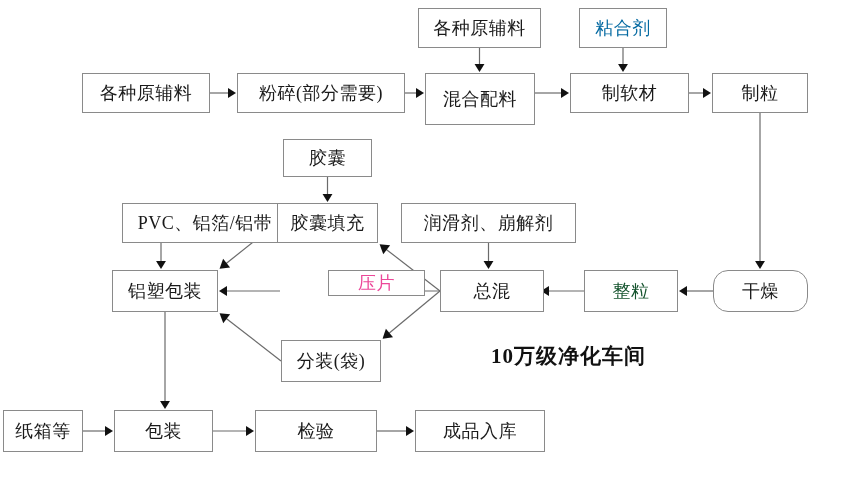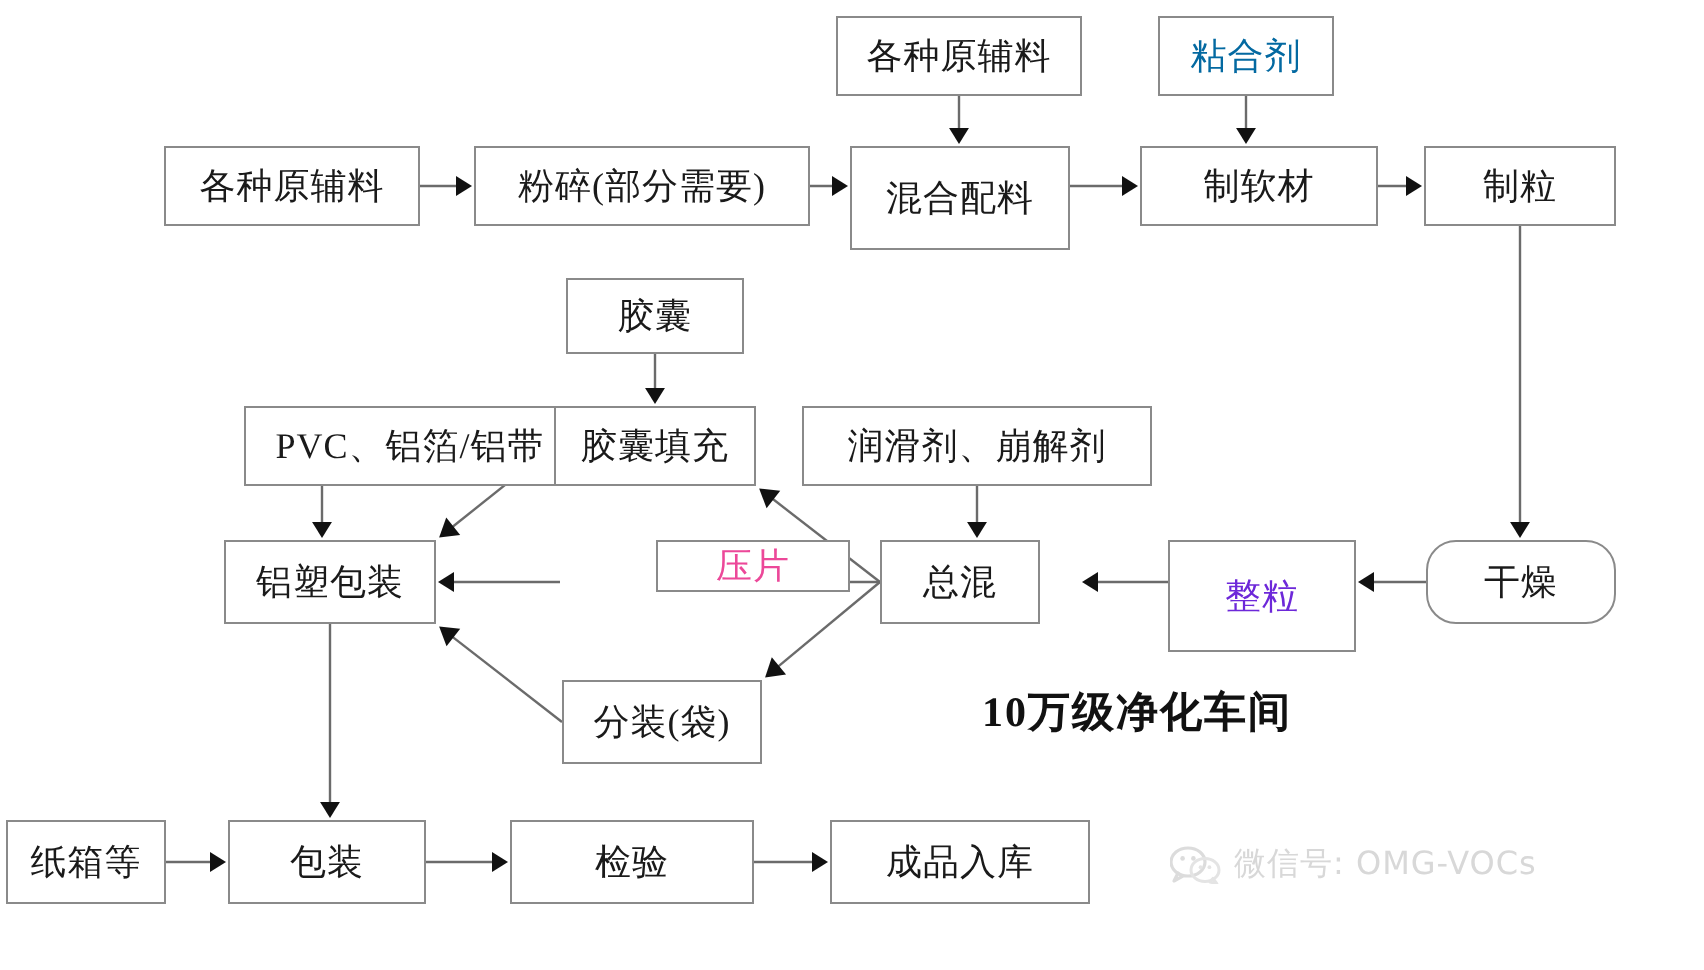--- a/index.html
+++ b/index.html
@@ -155,7 +155,7 @@
       <div class="node" style="left: 280px; top: 270px; width: 97px; height: 26px; border-color: rgb(138, 138, 138); color: #ec4899; margin-left: 48px;">
         <span>压片</span>
       </div>
-      <div class="node" style="left: 440px; top: 270px; width: 80px; height: 42px; border-color: rgb(138, 138, 138); color: rgb(26, 26, 26);">
+      <div class="node" style="left: 440px; top: 270px; width: 104px; height: 42px; border-color: rgb(138, 138, 138); color: rgb(26, 26, 26);">
         <span>总混</span>
       </div>
       <div class="node" style="left: 584px; top: 270px; width: 94px; height: 56px; border-color: rgb(138, 138, 138); color: #6d28d9;">

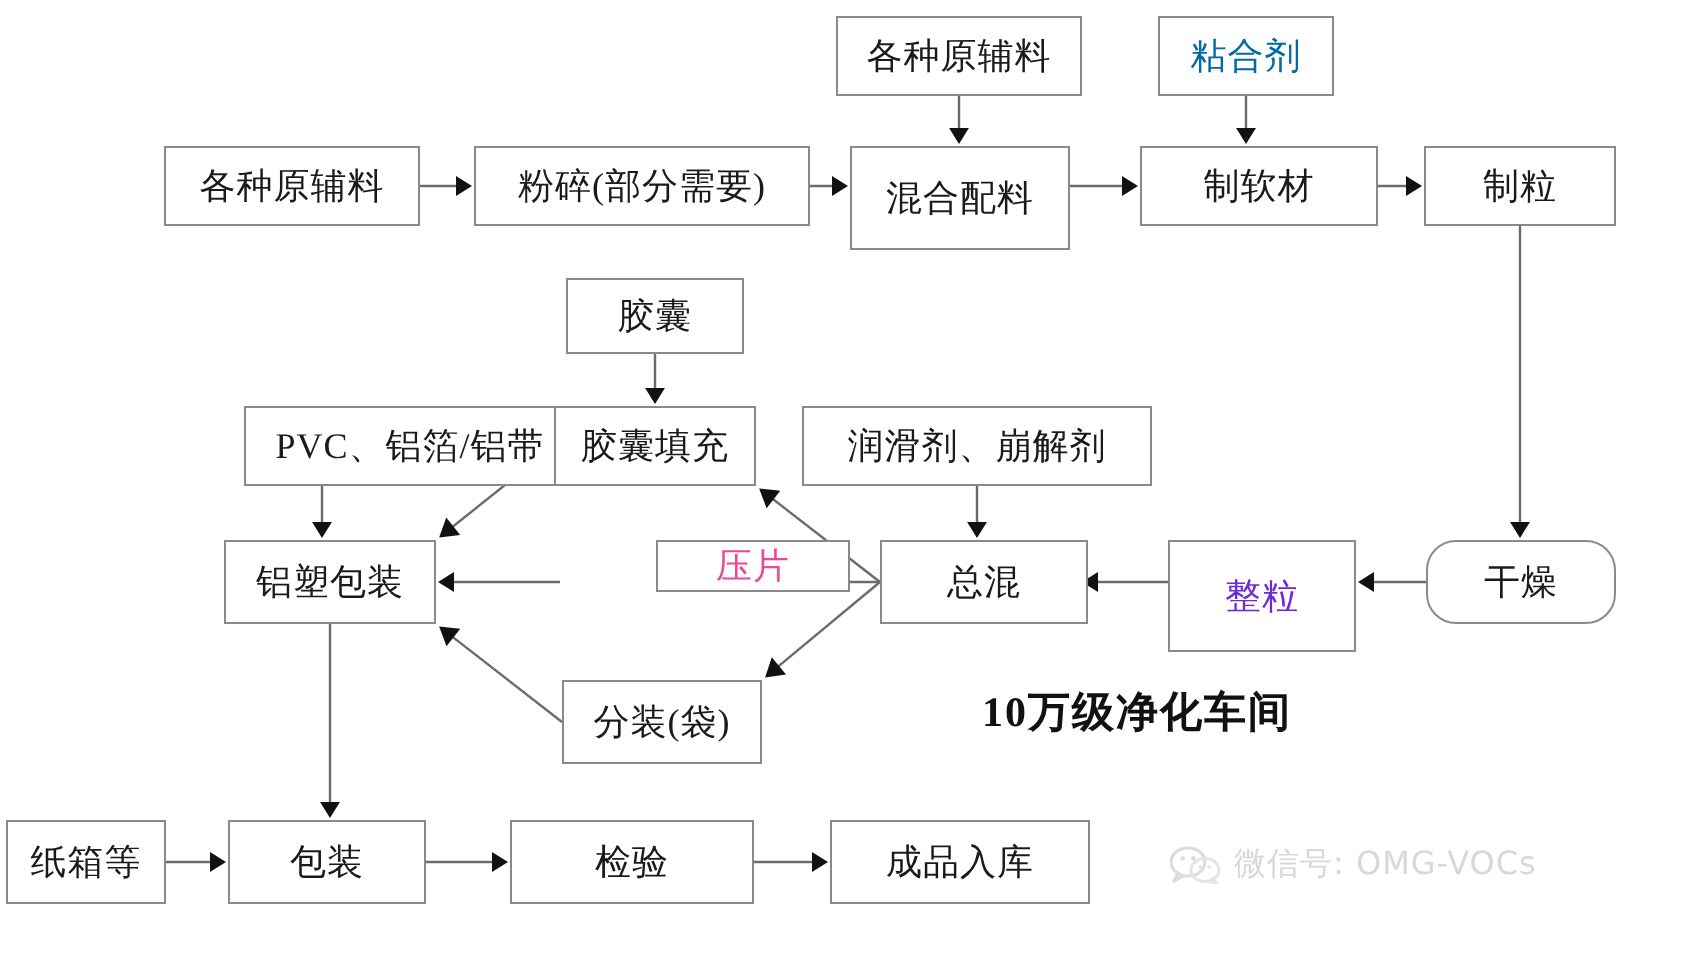--- a/index.html
+++ b/index.html
@@ -158,7 +158,7 @@
       <div class="node" style="left: 440px; top: 270px; width: 104px; height: 42px; border-color: rgb(138, 138, 138); color: rgb(26, 26, 26);">
         <span>总混</span>
       </div>
-      <div class="node" style="left: 584px; top: 270px; width: 94px; height: 56px; border-color: rgb(138, 138, 138); color: #6d28d9;">
+      <div class="node" style="left: 584px; top: 270px; width: 94px; height: 42px; border-color: rgb(138, 138, 138); color: #14532d;">
         <span>整粒</span>
       </div>
       <div class="node" style="left: 713px; top: 270px; width: 95px; height: 42px; border-color: rgb(138, 138, 138); color: rgb(26, 26, 26); border-radius: 15px;">

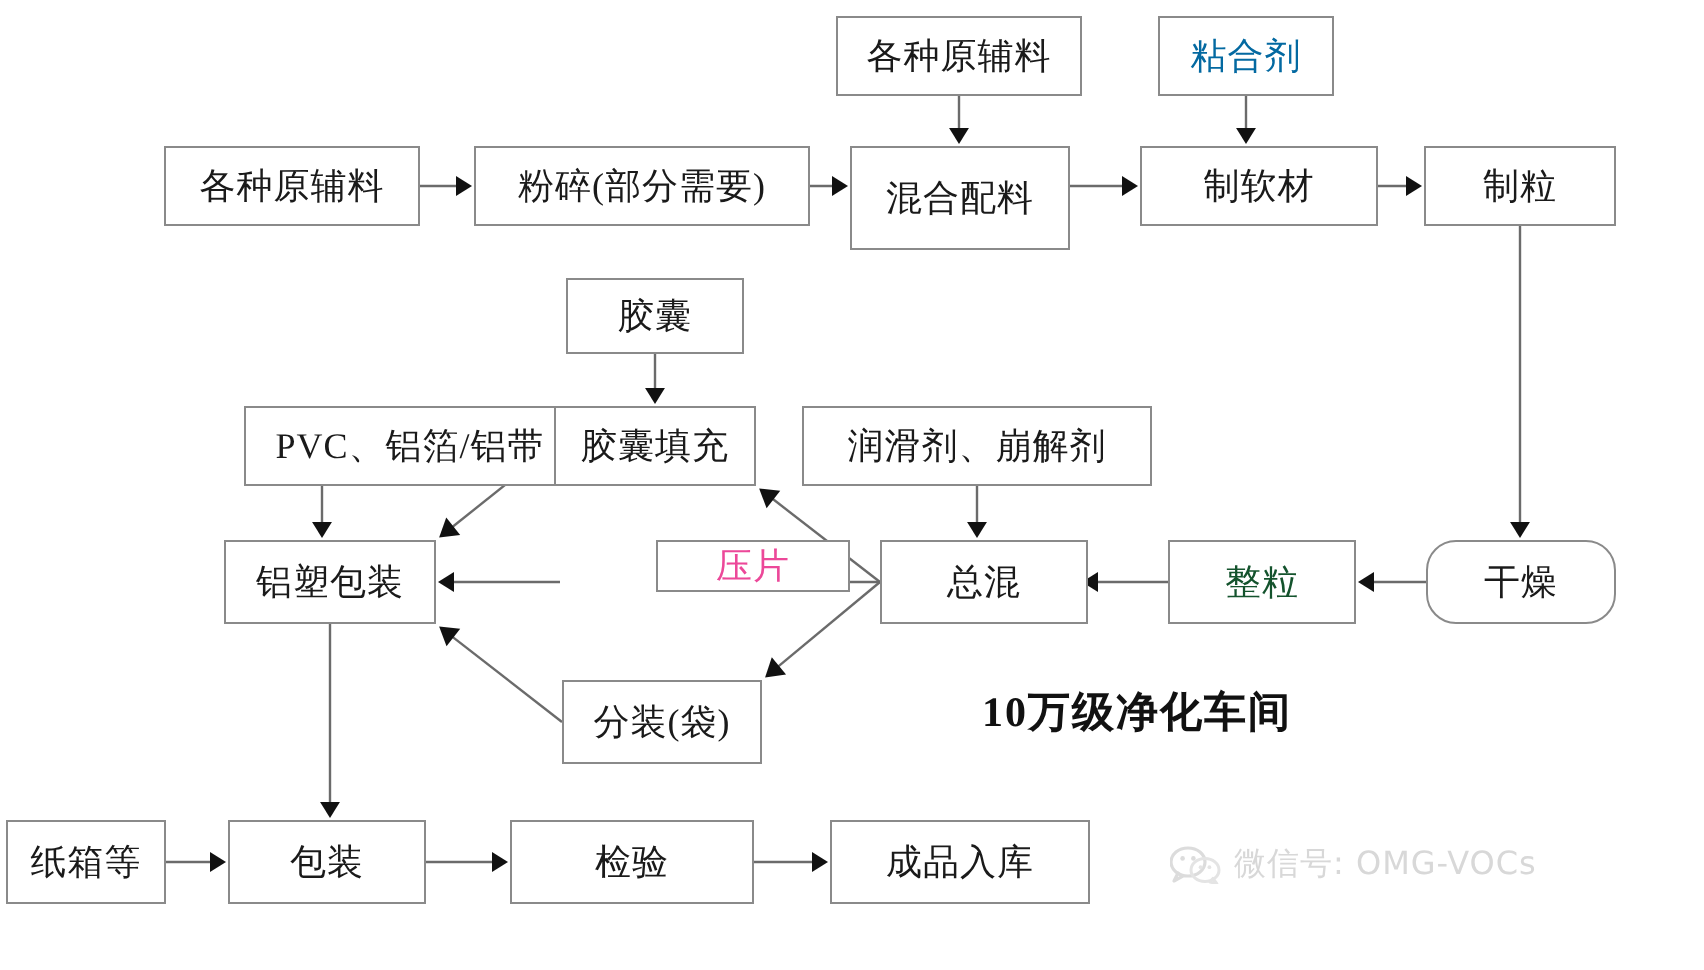--- a/index.html
+++ b/index.html
@@ -183,21 +183,6 @@
 
   <div class="zone-label" id="zone-label" style="left: 491px; top: 342px;">10万级净化车间</div>
 
-  <div class="watermark" id="watermark" style="left: 585px; top: 422px; color: rgb(216, 216, 216);">
-    <span>
-      <svg width="26" height="19" viewBox="0 0 26 19">
-        <ellipse cx="9" cy="8" rx="8.5" ry="7" fill="none" stroke="#dcdcdc" stroke-width="1.6"></ellipse>
-        <path d="M4 13.5 L2 17.5 L6.2 15.2 Z" fill="none" stroke="#dcdcdc" stroke-width="1.6" stroke-linejoin="round"></path>
-        <circle cx="6.3" cy="6.2" r="1.15" fill="#dcdcdc"></circle>
-        <circle cx="11.7" cy="6.2" r="1.15" fill="#dcdcdc"></circle>
-        <ellipse cx="17.5" cy="12" rx="7" ry="5.8" fill="none" stroke="#e4e4e4" stroke-width="1.5"></ellipse>
-        <path d="M21.5 16.2 L23.4 18.8 L20 18 Z" fill="none" stroke="#e4e4e4" stroke-width="1.5" stroke-linejoin="round"></path>
-        <circle cx="15.3" cy="10.6" r="0.95" fill="#e4e4e4"></circle>
-        <circle cx="19.7" cy="10.6" r="0.95" fill="#e4e4e4"></circle>
-      </svg>
-    </span>
-    <span>微信号: OMG-VOCs</span>
-  </div>
 
 </div>
 

